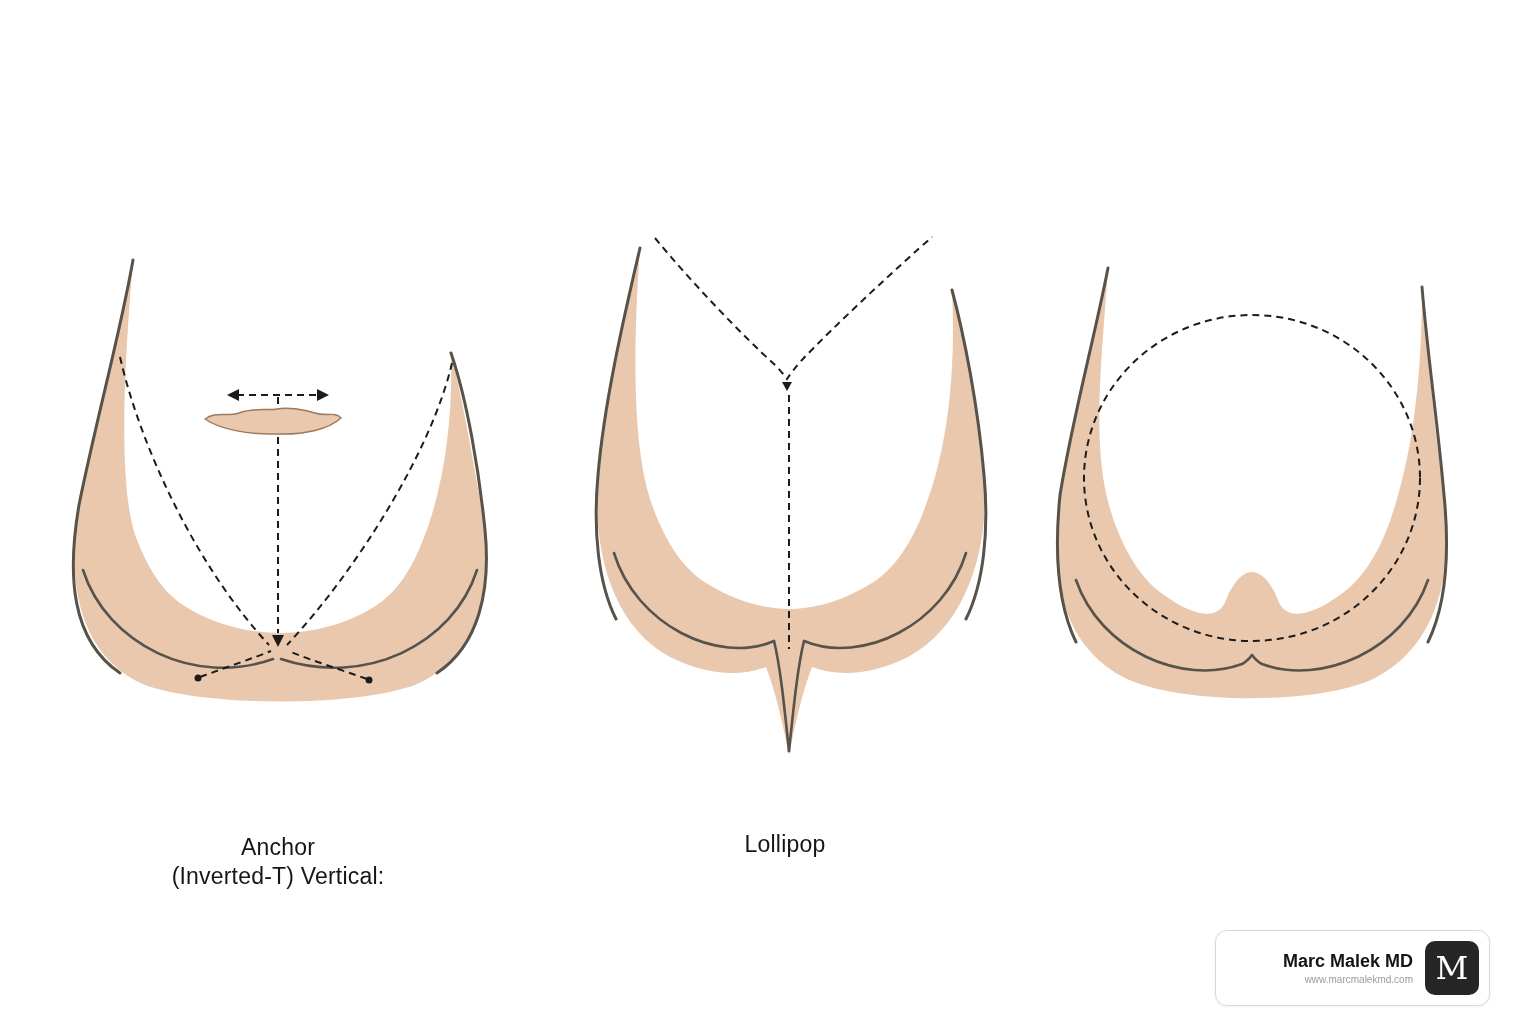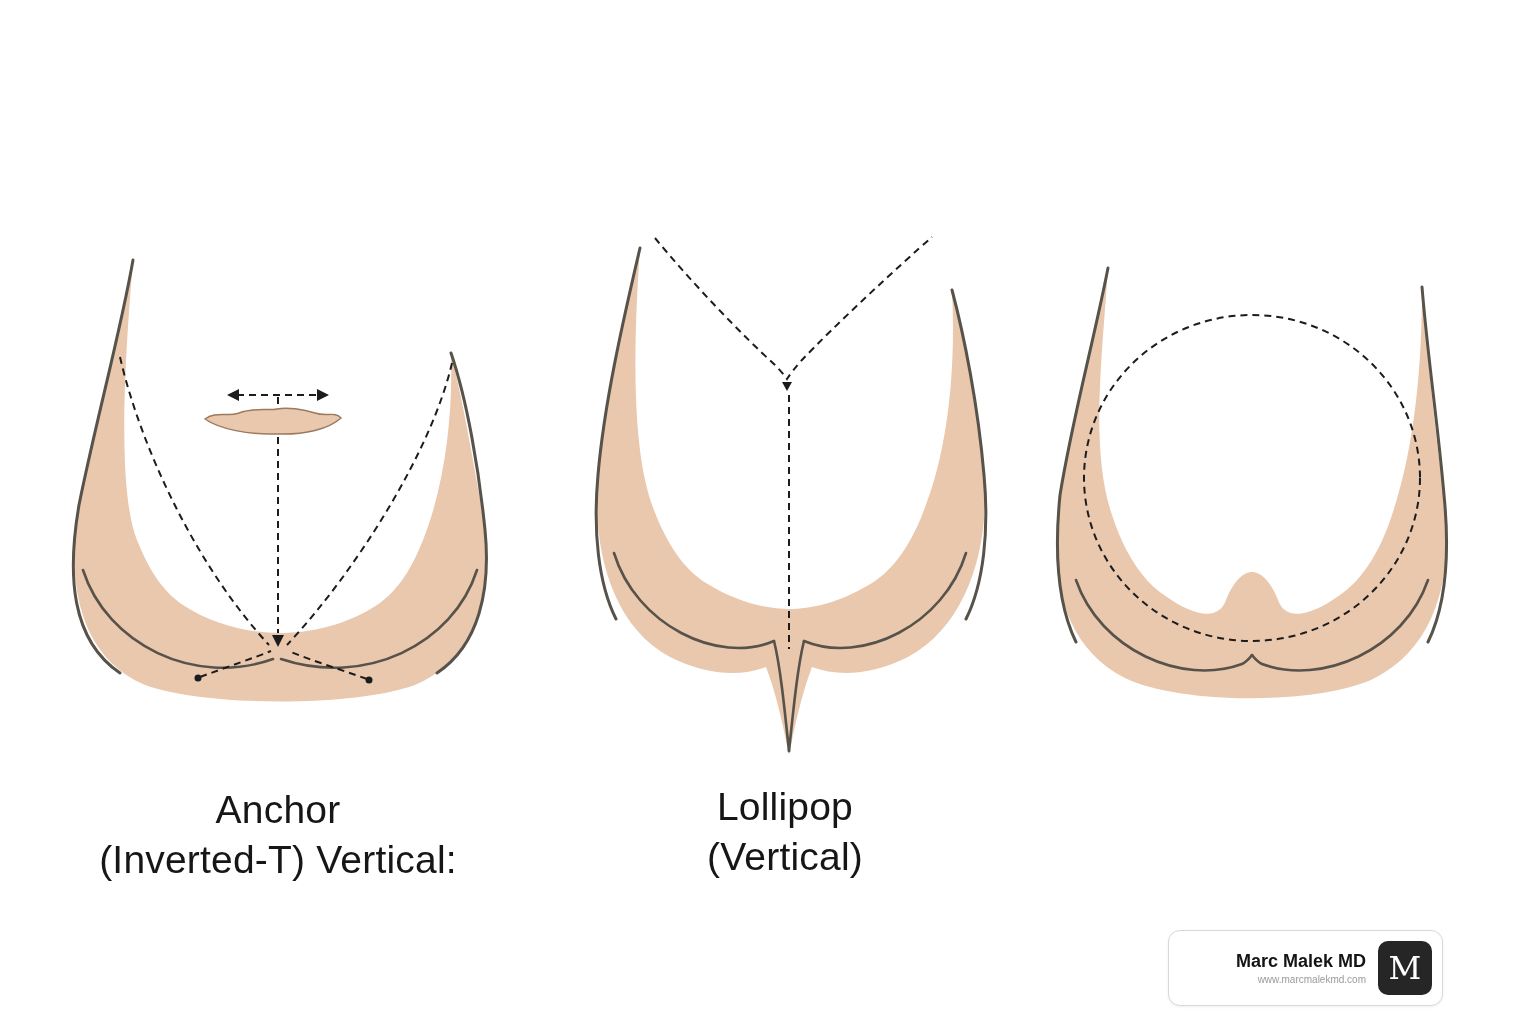--- a/index.html
+++ b/index.html
@@ -29,7 +29,7 @@
   .areola{fill:var(--skin);stroke:var(--areola-line);stroke-width:1.5;}
 
   .label{position:absolute;text-align:center;color:var(--label-color);
-         font-size:39px;line-height:1.28;letter-spacing:0.2px;}
+         font-size:23px;line-height:1.28;letter-spacing:0.2px;margin-top:48px;}
   #label-anchor{left:58px;top:785px;width:440px;}
   #label-lollipop{left:565px;top:782px;width:440px;}
   #label-donut{left:1029px;top:780px;width:440px;}

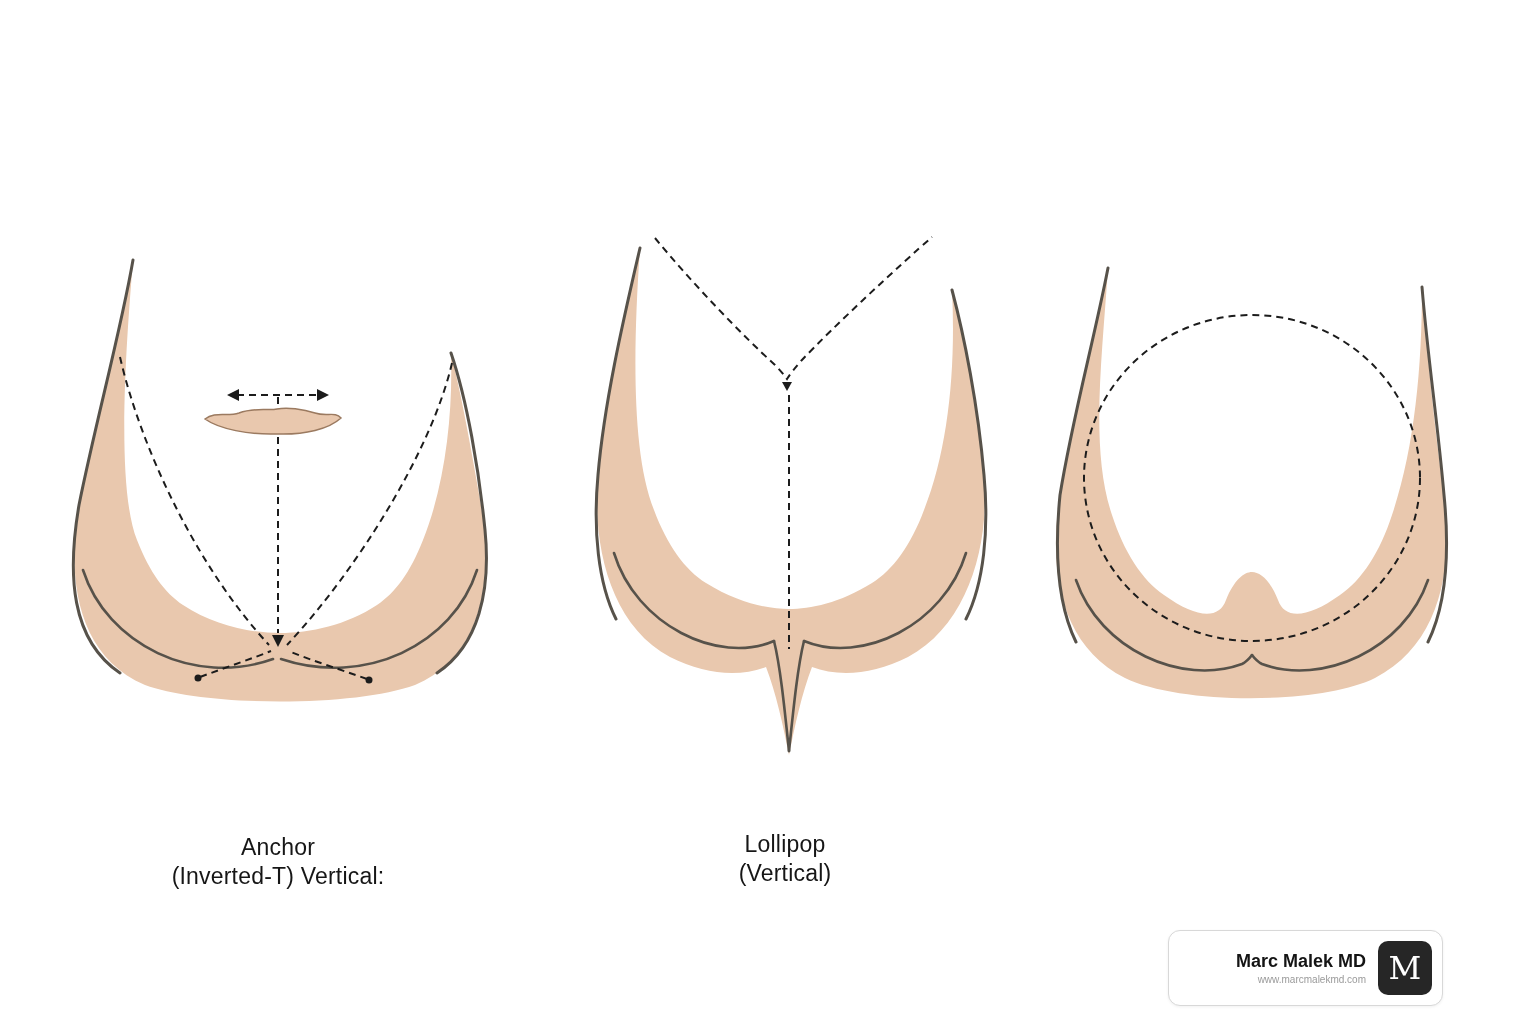--- a/index.html
+++ b/index.html
@@ -164,7 +164,6 @@
   </div>
   <div id="label-lollipop" class="label">
     <div>Lollipop</div>
-    <div>(Vertical)</div>
   </div>
 
   <div class="watermark">

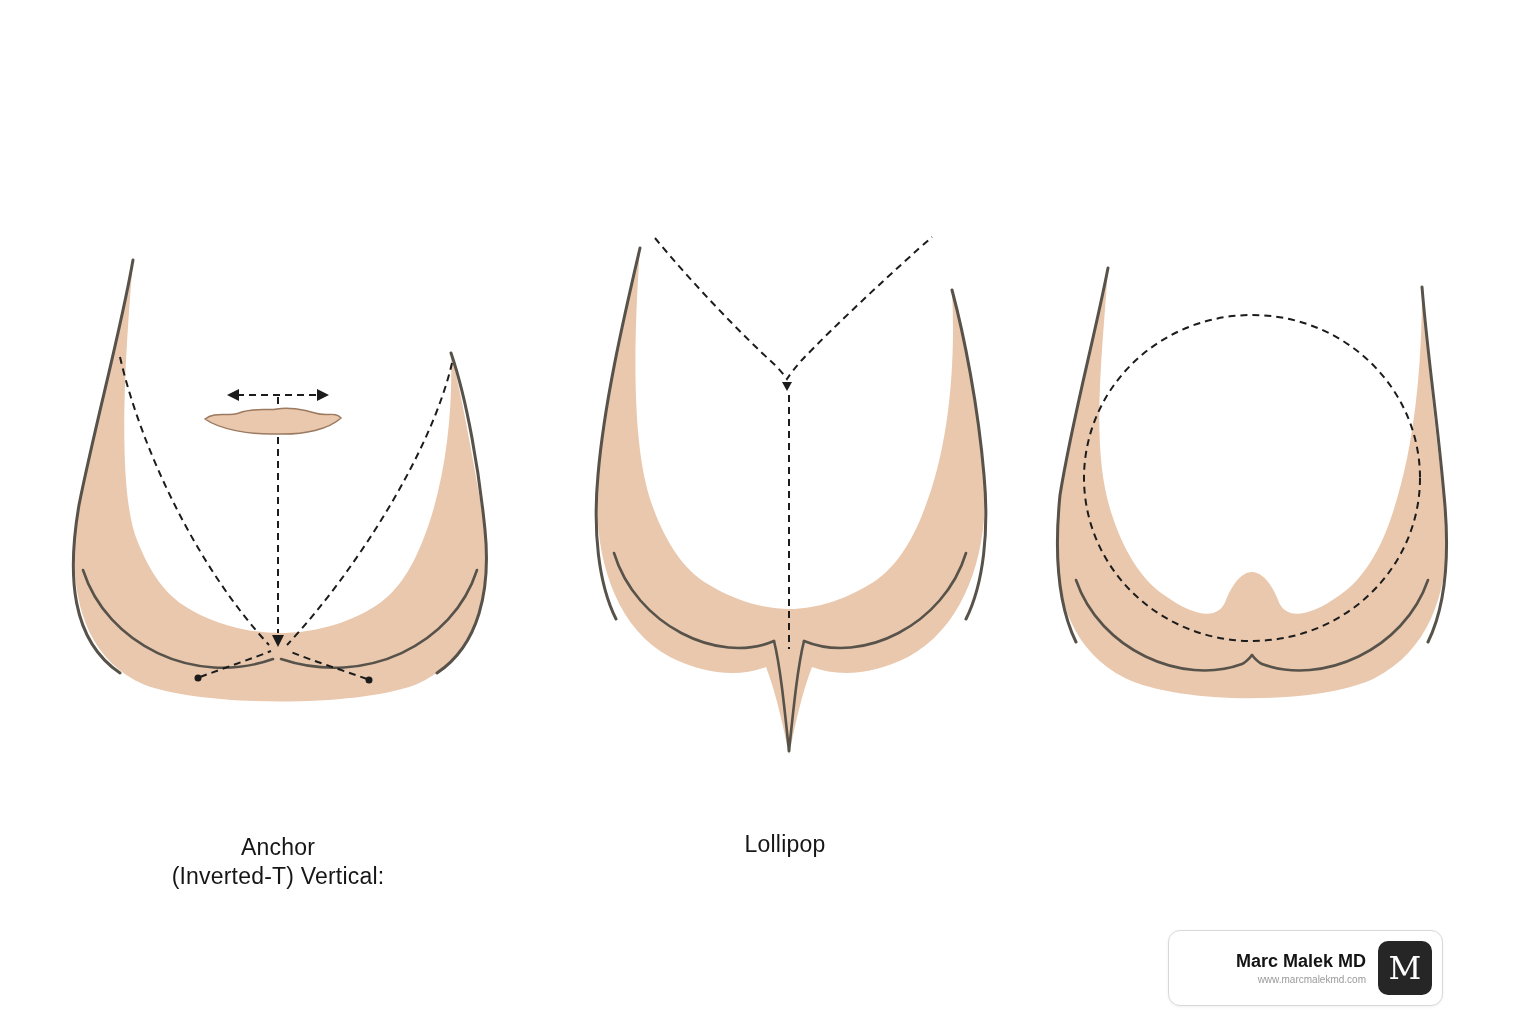--- a/index.html
+++ b/index.html
@@ -34,7 +34,7 @@
   #label-lollipop{left:565px;top:782px;width:440px;}
   #label-donut{left:1029px;top:780px;width:440px;}
 
-  .watermark{position:absolute;left:1168px;top:930px;width:275px;height:76px;
+  .watermark{position:absolute;left:1215px;top:930px;width:275px;height:76px;
              background:#ffffff;border:1px solid var(--card-border);border-radius:12px;
              box-shadow:0 1px 3px rgba(0,0,0,0.06);
              display:flex;align-items:center;justify-content:flex-end;

